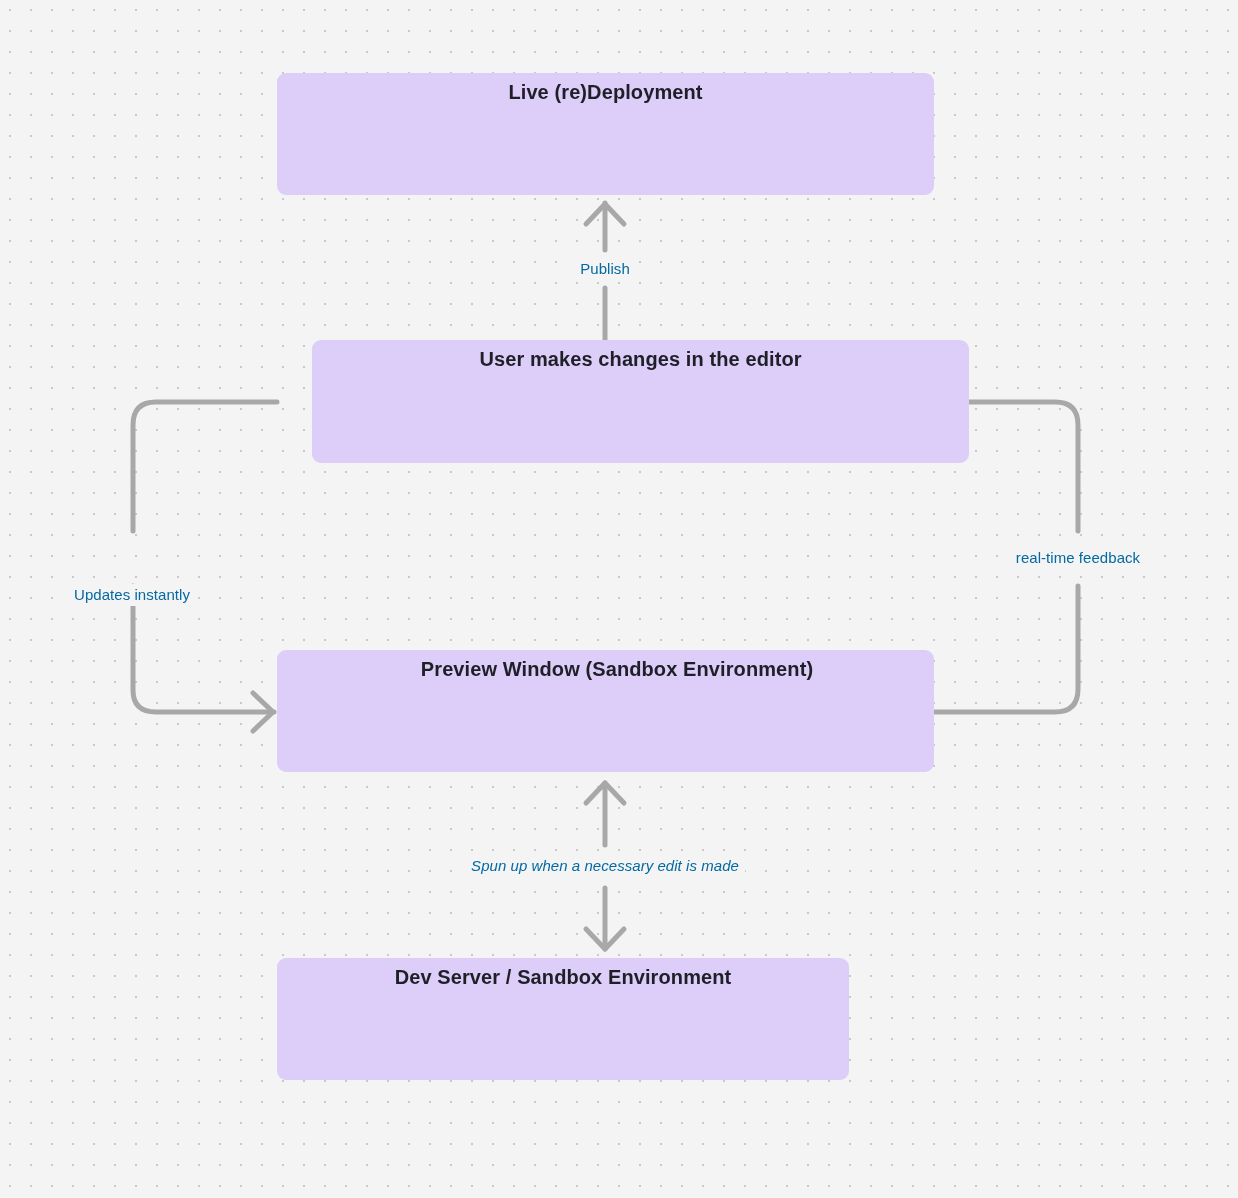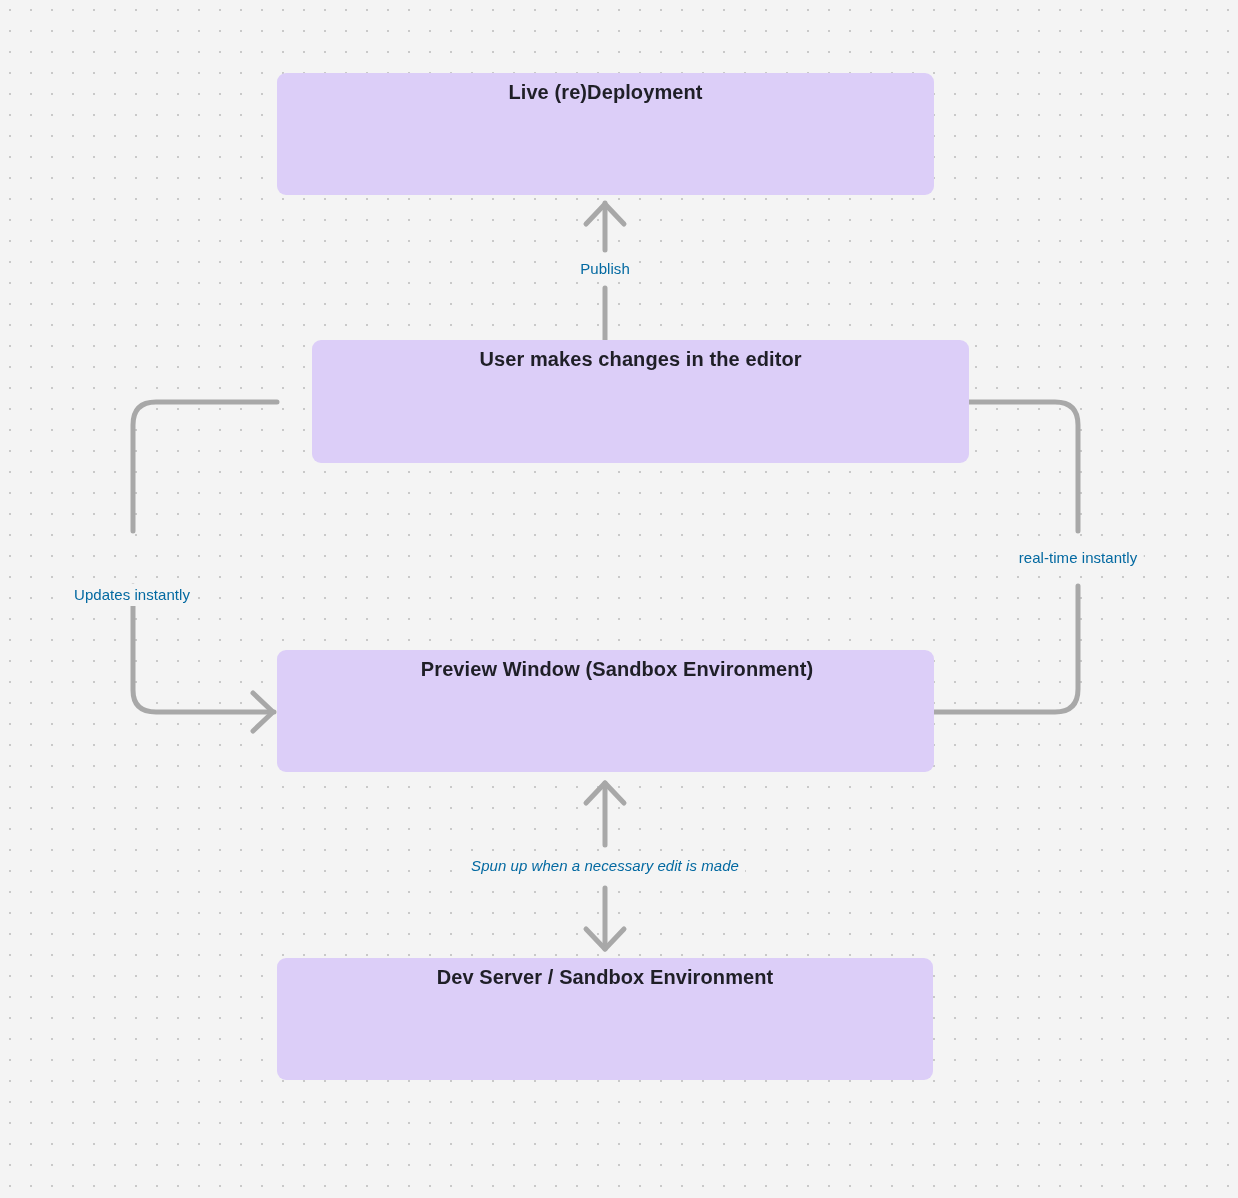--- a/index.html
+++ b/index.html
@@ -128,7 +128,7 @@
 
   <div class="edge-label" style="left:132px; top:558px;margin-top:37px;">Updates instantly</div>
 
-  <div class="edge-label" style="left:1078px; top:558px;">real-time instantly</div>
+  <div class="edge-label" style="left:1078px; top:558px;">real-time feedback</div>
 
   <div class="edge-label" style="left:605px; top:866px;font-style:italic;">Spun up when a necessary edit is made</div>
 

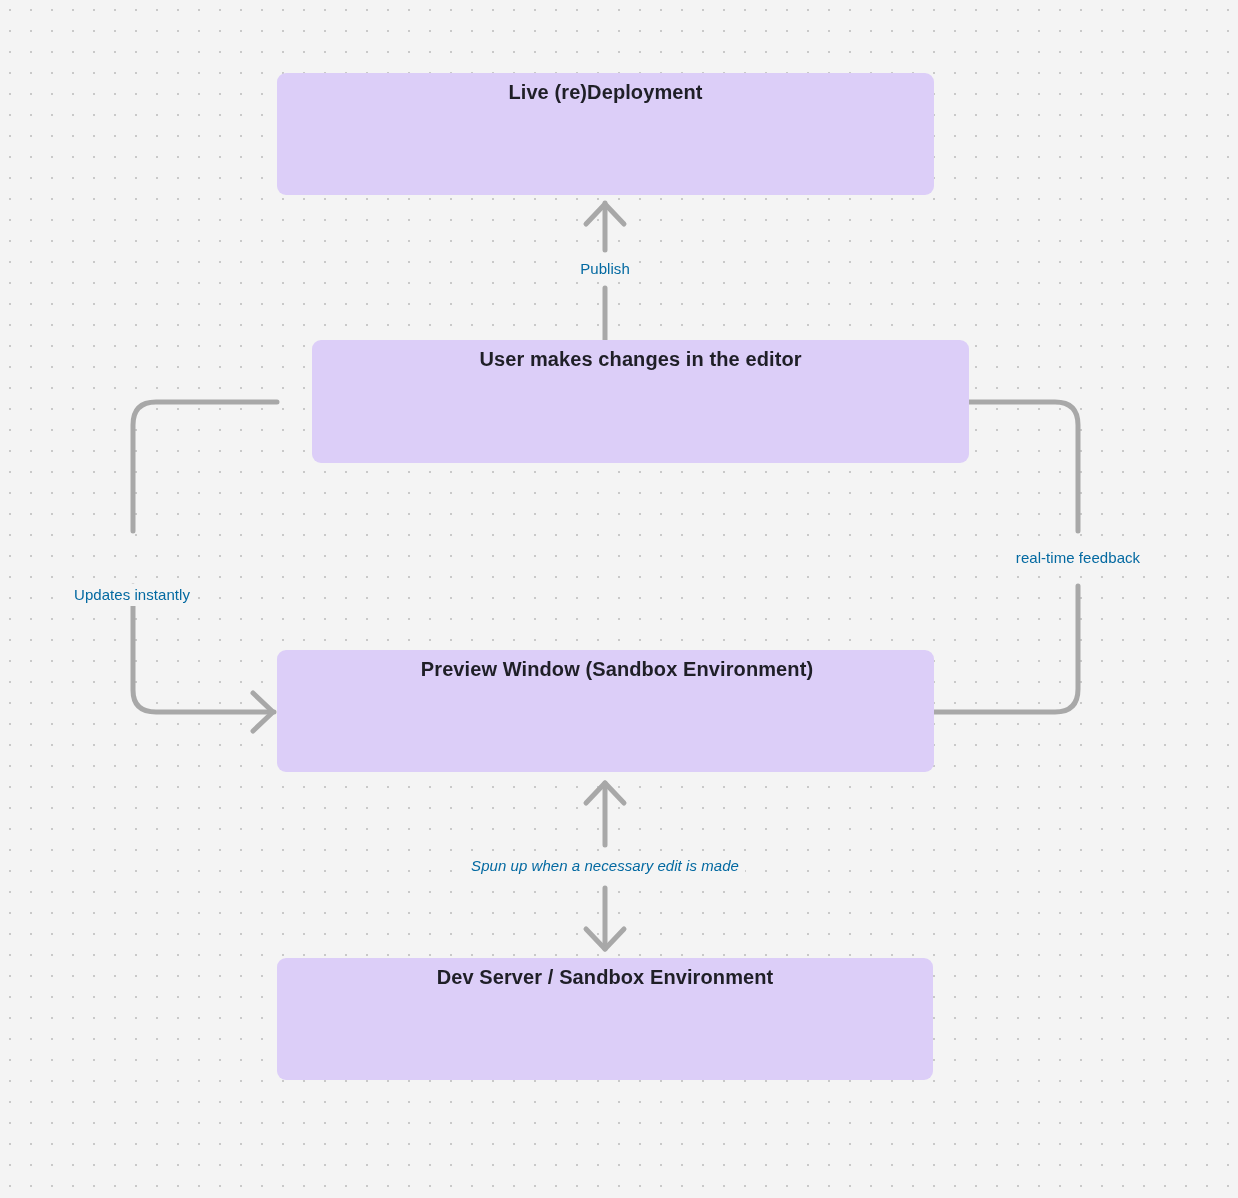--- a/index.html
+++ b/index.html
@@ -120,7 +120,7 @@
     <span>Preview Window (Sandbox Environment)</span>
   </div>
 
-  <div class="node" style="left:277px; top:958px; width:656px; height:122px;">
+  <div class="node" style="left:277px; top:958px; width:572px; height:122px;">
     <span>Dev Server / Sandbox Environment</span>
   </div>
 

